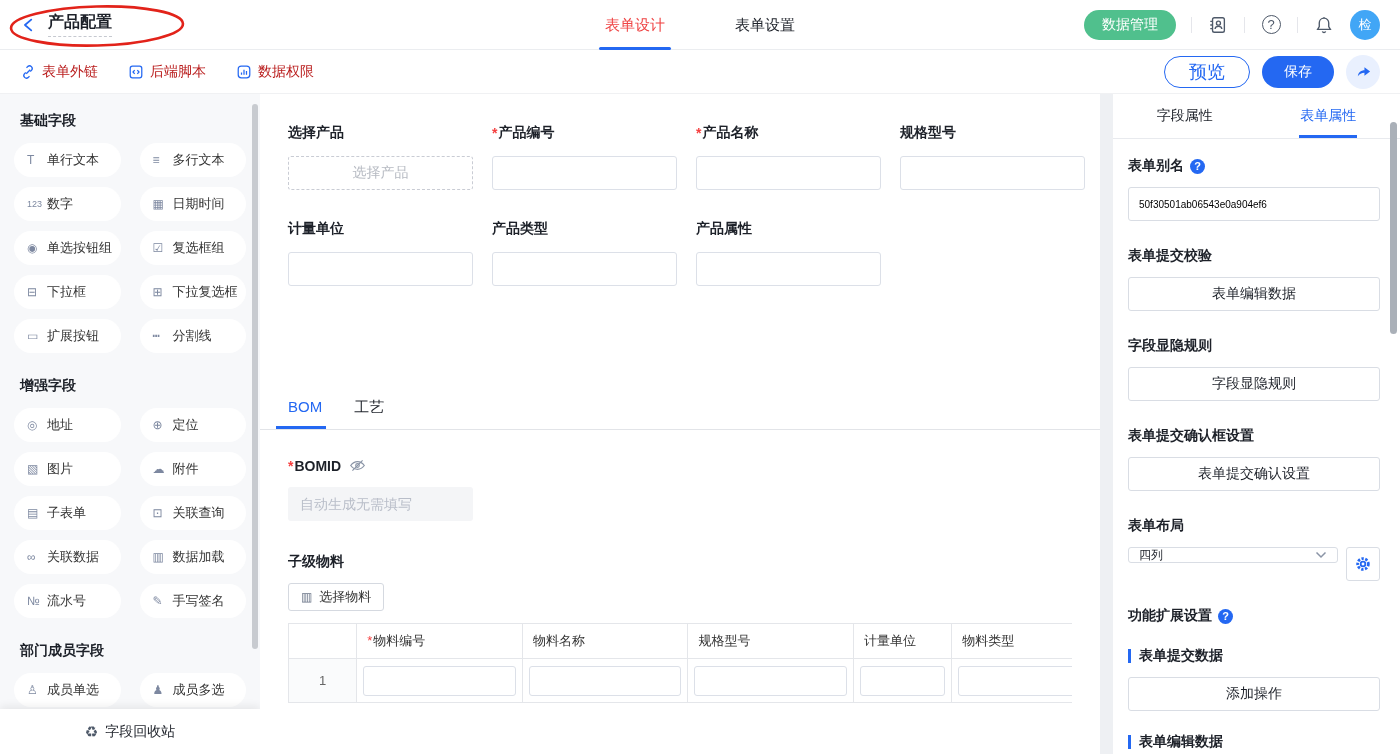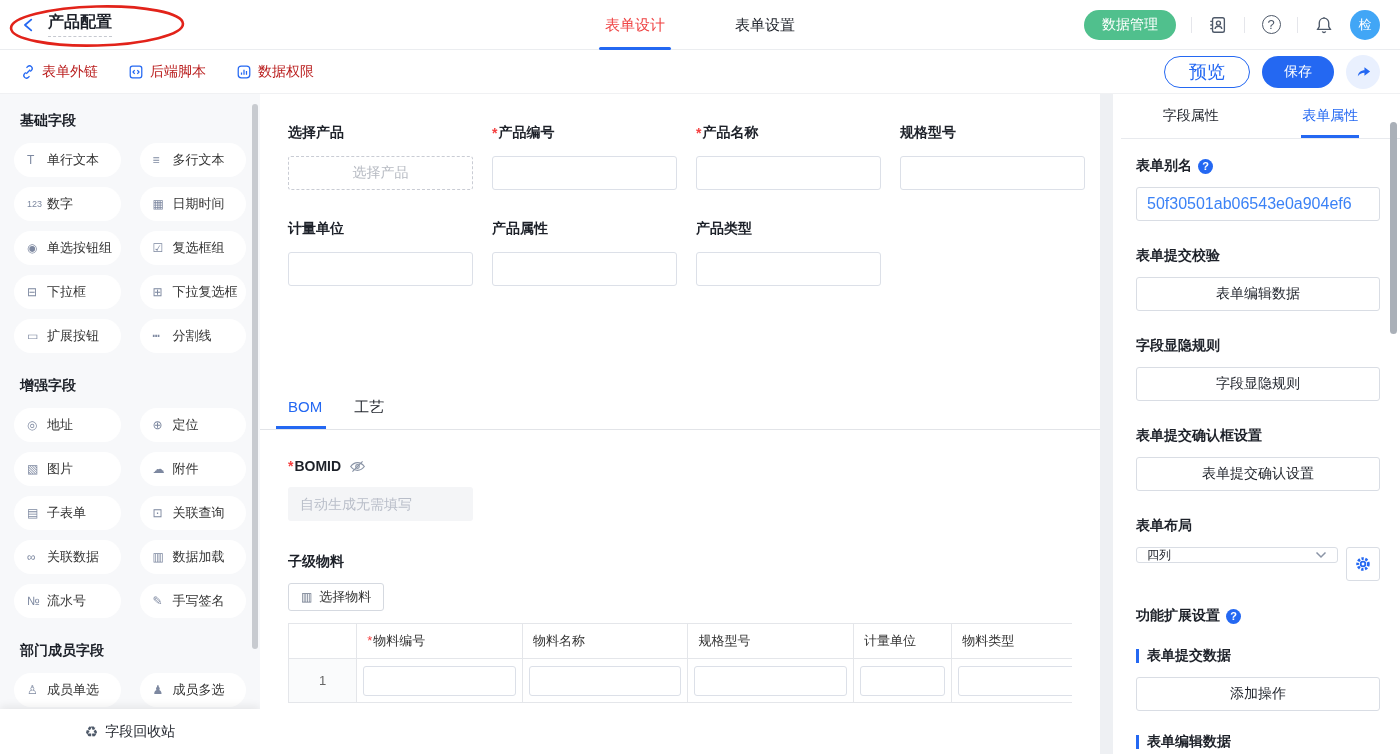--- a/index.html
+++ b/index.html
@@ -102,7 +102,7 @@
 
   
   .panel { width:287px; flex:none; margin-left:13px; background:#fff; position:relative;
-    overflow:hidden; padding:0 0 0 8px; }
+    overflow:hidden; padding:0 0 0 0; }
   .panel-tabs { height:45px; display:flex; border-bottom:1px solid #e8eaee; }
   .panel-tab { flex:1; display:flex; align-items:center; justify-content:center;
     font-size:14px; color:#1d2129; position:relative; cursor:pointer; }

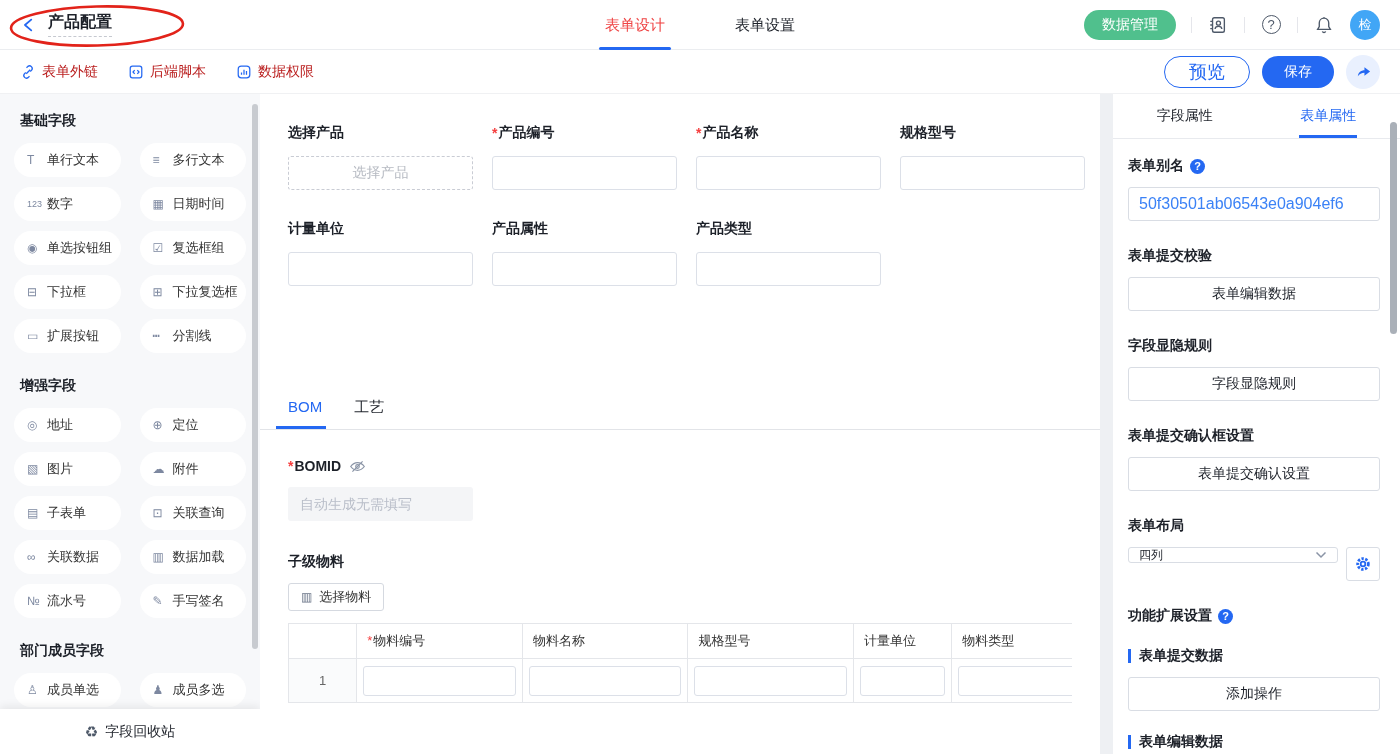--- a/index.html
+++ b/index.html
@@ -115,7 +115,7 @@
   .q-badge { width:15px; height:15px; border-radius:50%; background:#2468f2; color:#fff;
     font-size:11px; display:flex; align-items:center; justify-content:center; margin-left:6px; }
   .p-input { margin-top:12px; width:100%; height:34px; border:1px solid #d9dde4; border-radius:3px;
-    padding:0 10px; font-size:16px; color:#3b82f6; }
+    padding:0 10px; font-size:10px; color:#000000; }
   .p-btn { margin-top:12px; width:100%; height:34px; background:#fff; border:1px solid #d9dde4;
     border-radius:3px; font-size:14px; color:#1d2129; cursor:pointer; }
   .layout-row { margin-top:12px; display:flex; gap:8px; }

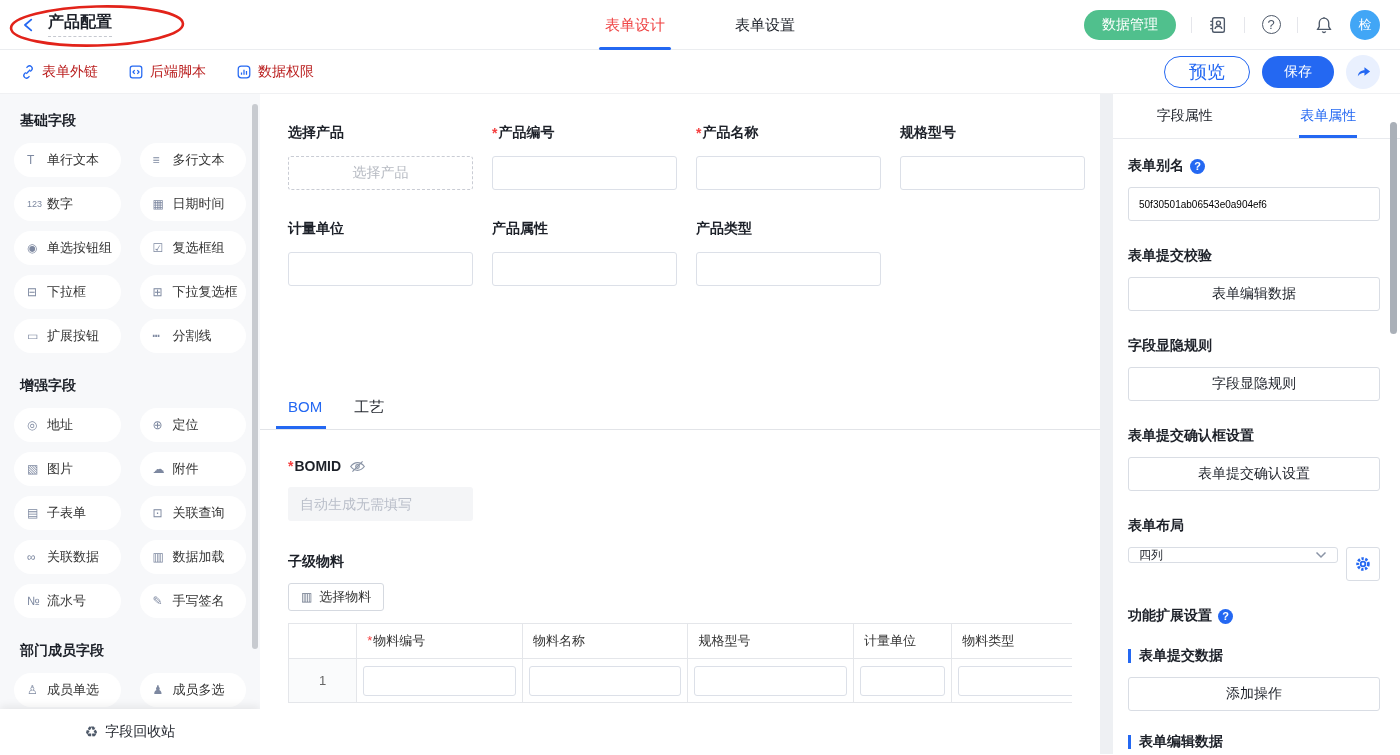--- a/index.html
+++ b/index.html
@@ -359,11 +359,11 @@
         <input class="finput" style="">
       </div>
       <div class="field">
+        <div class="flabel">产品类型</div>
+        <input class="finput" style="">
+      </div>
+      <div class="field">
         <div class="flabel">产品属性</div>
-        <input class="finput" style="">
-      </div>
-      <div class="field">
-        <div class="flabel">产品类型</div>
         <input class="finput" style="">
       </div>
     </div>

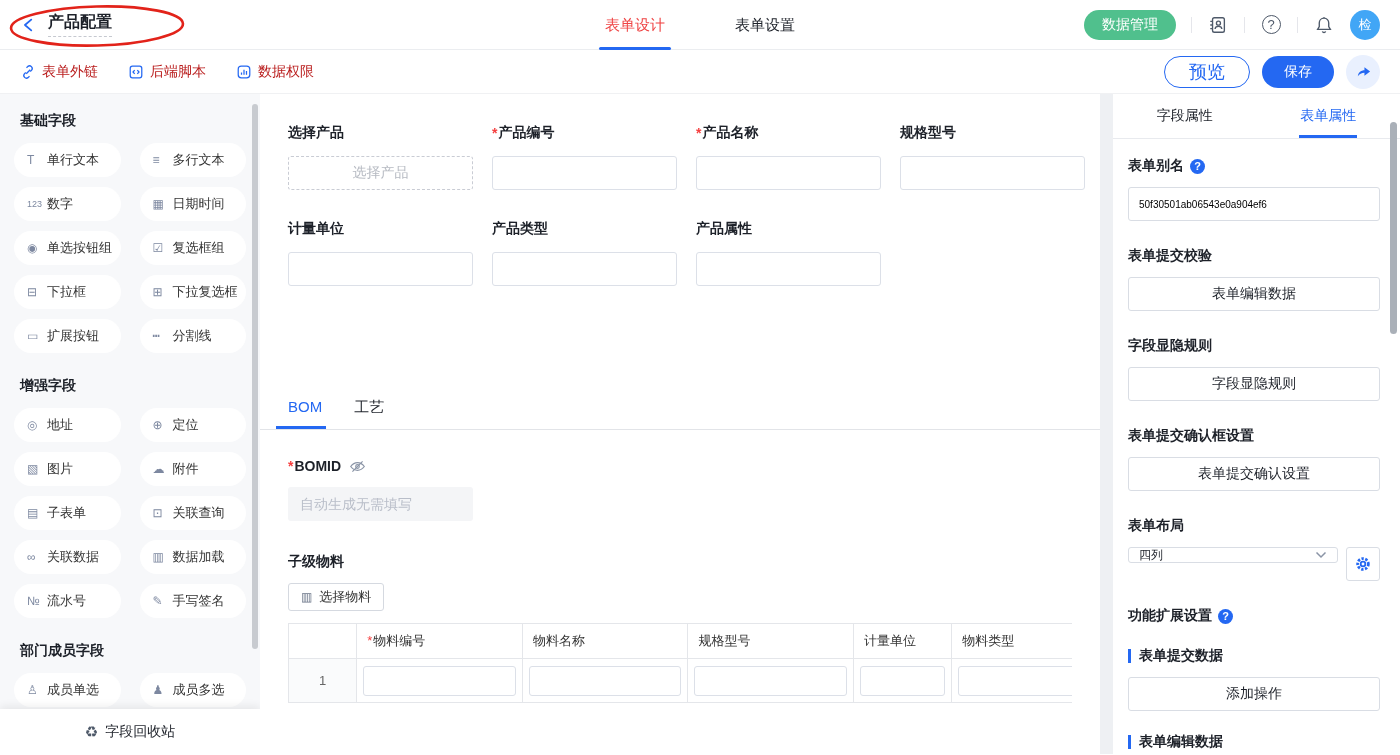--- a/index.html
+++ b/index.html
@@ -79,7 +79,7 @@
   .sub-tab.active::after { content:""; position:absolute; left:-12px; right:-4px; bottom:0;
     height:3px; background:#2468f2; }
   .canvas-divider { height:1px; background:#e2e4e8; margin:0 -28px; }
-  .bomid-label { margin-top:28px; display:flex; align-items:center; gap:8px;
+  .bomid-label { margin-top:28px; display:flex; gap:8px;
     font-size:14px; font-weight:bold; }
   .bomid-input { margin-top:13px; width:185px; height:34px; background:#f4f5f7; border:none;
     border-radius:3px; padding:0 12px; font-size:14px; color:#333; }

